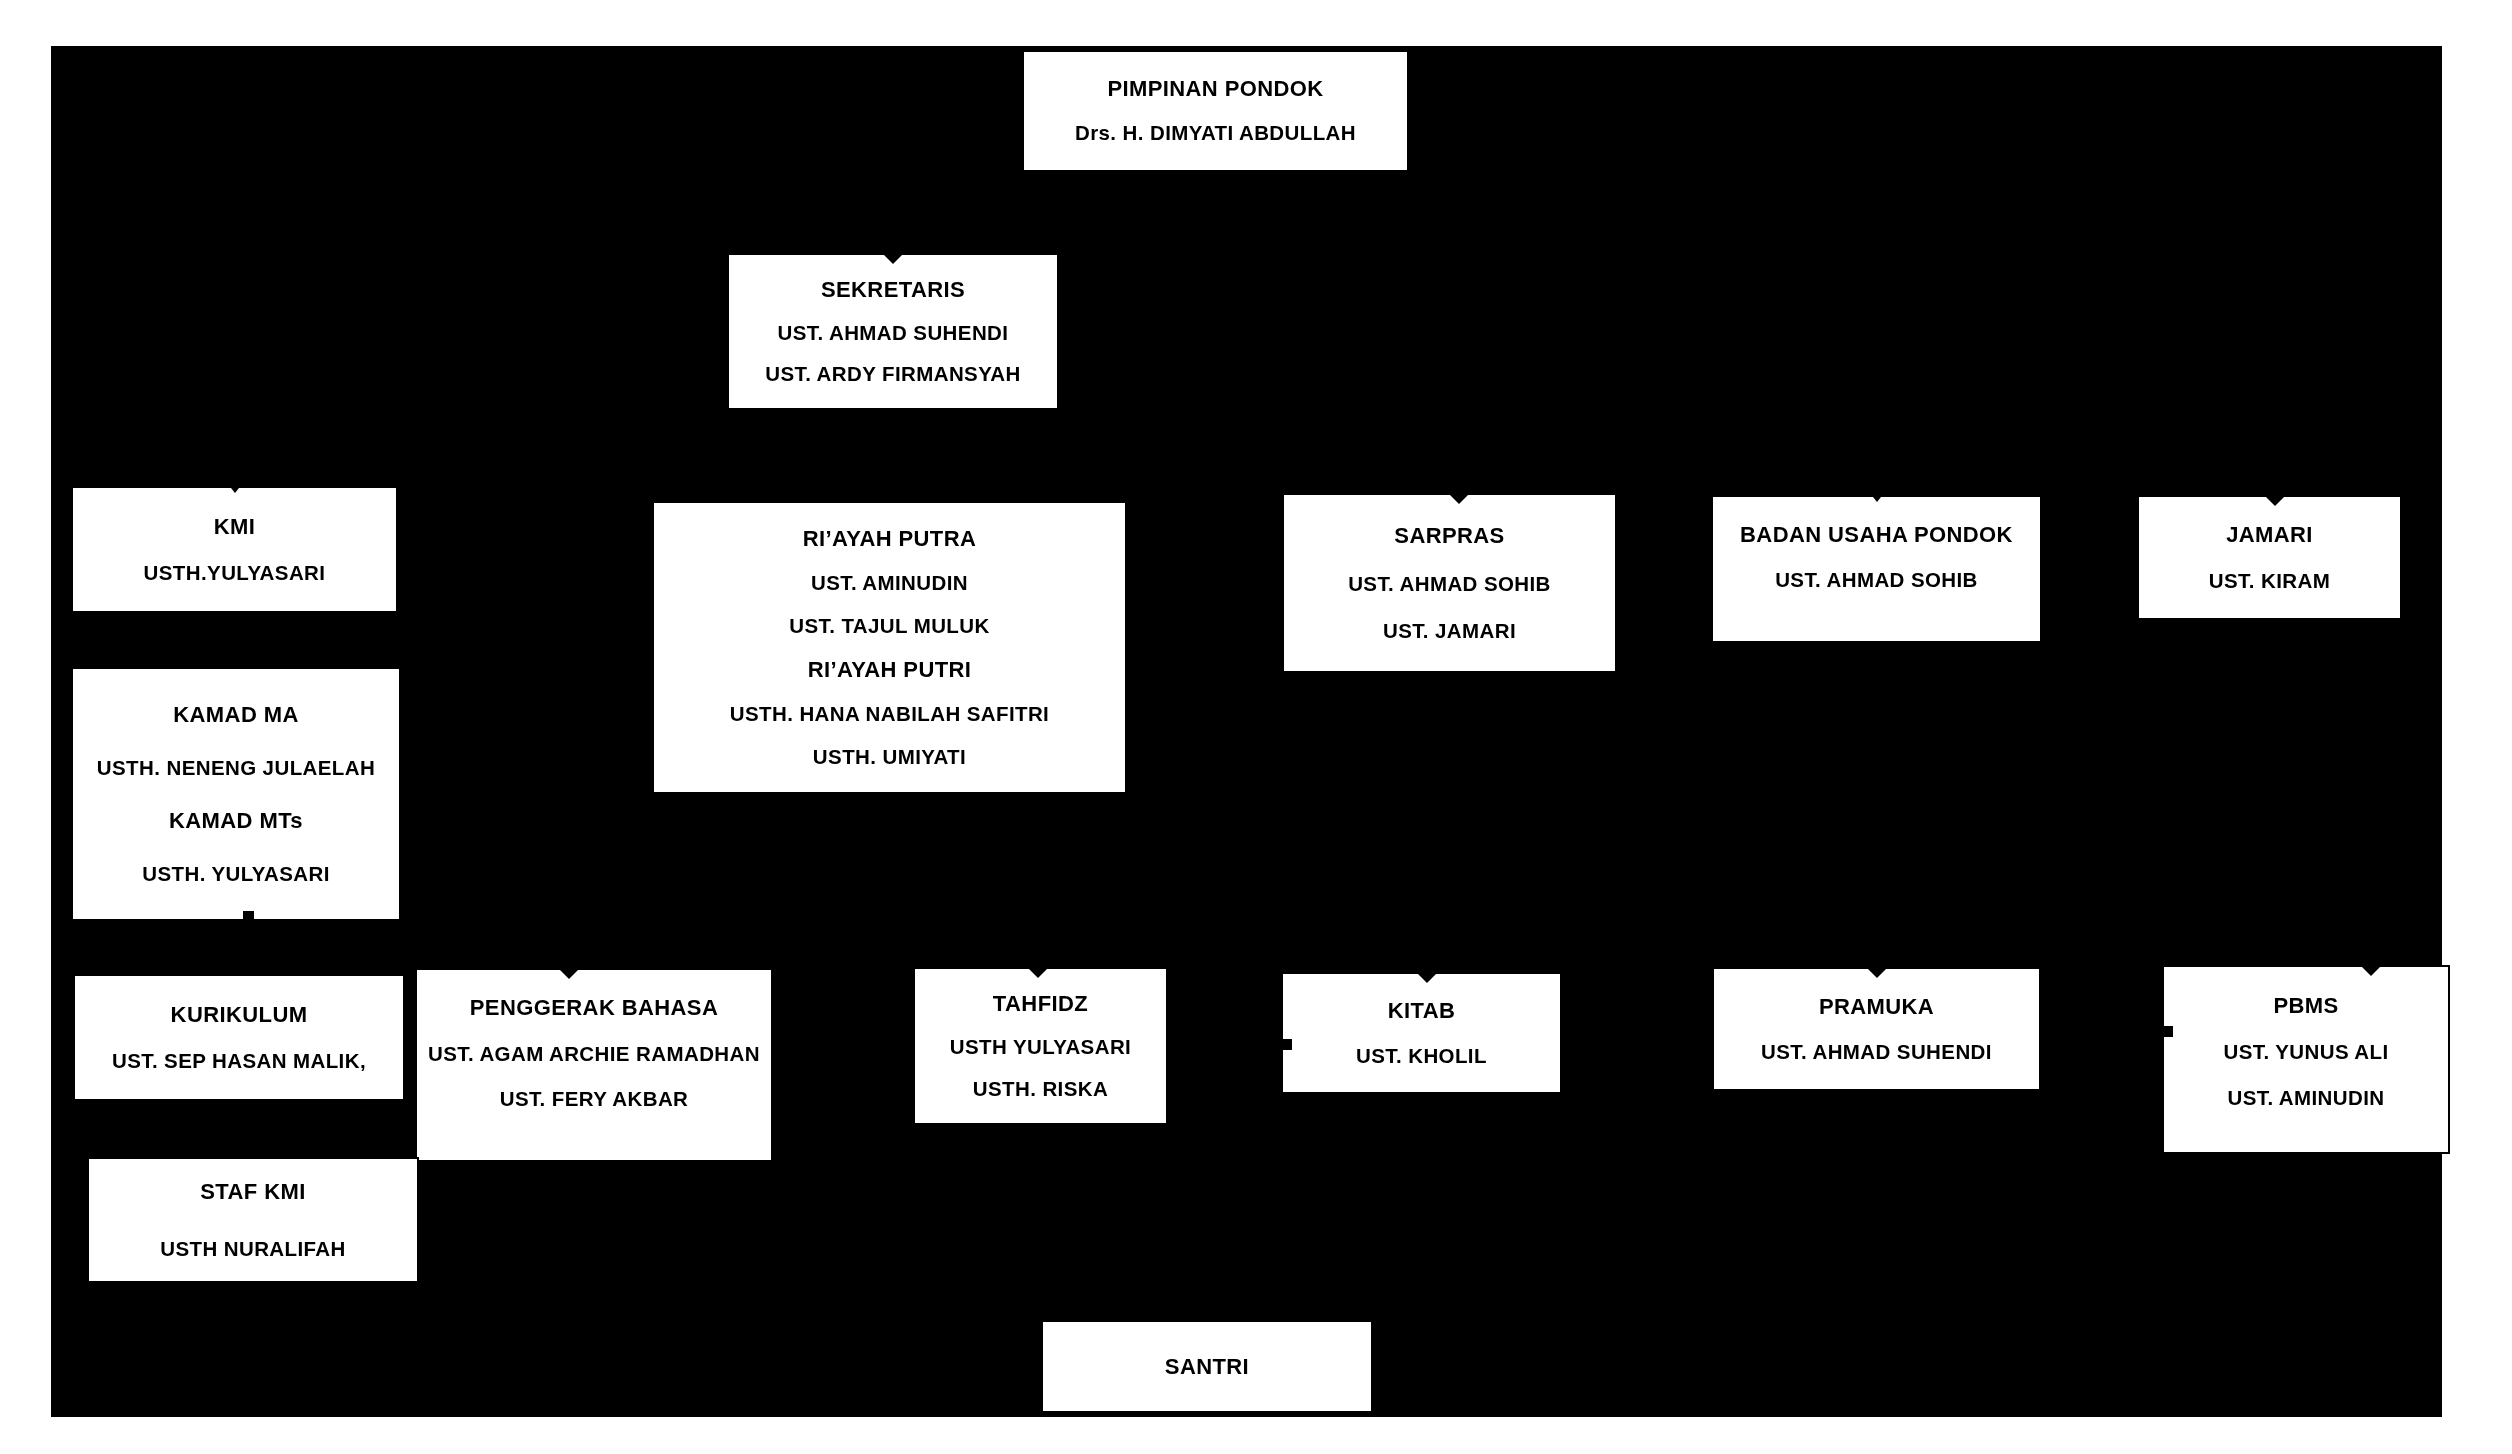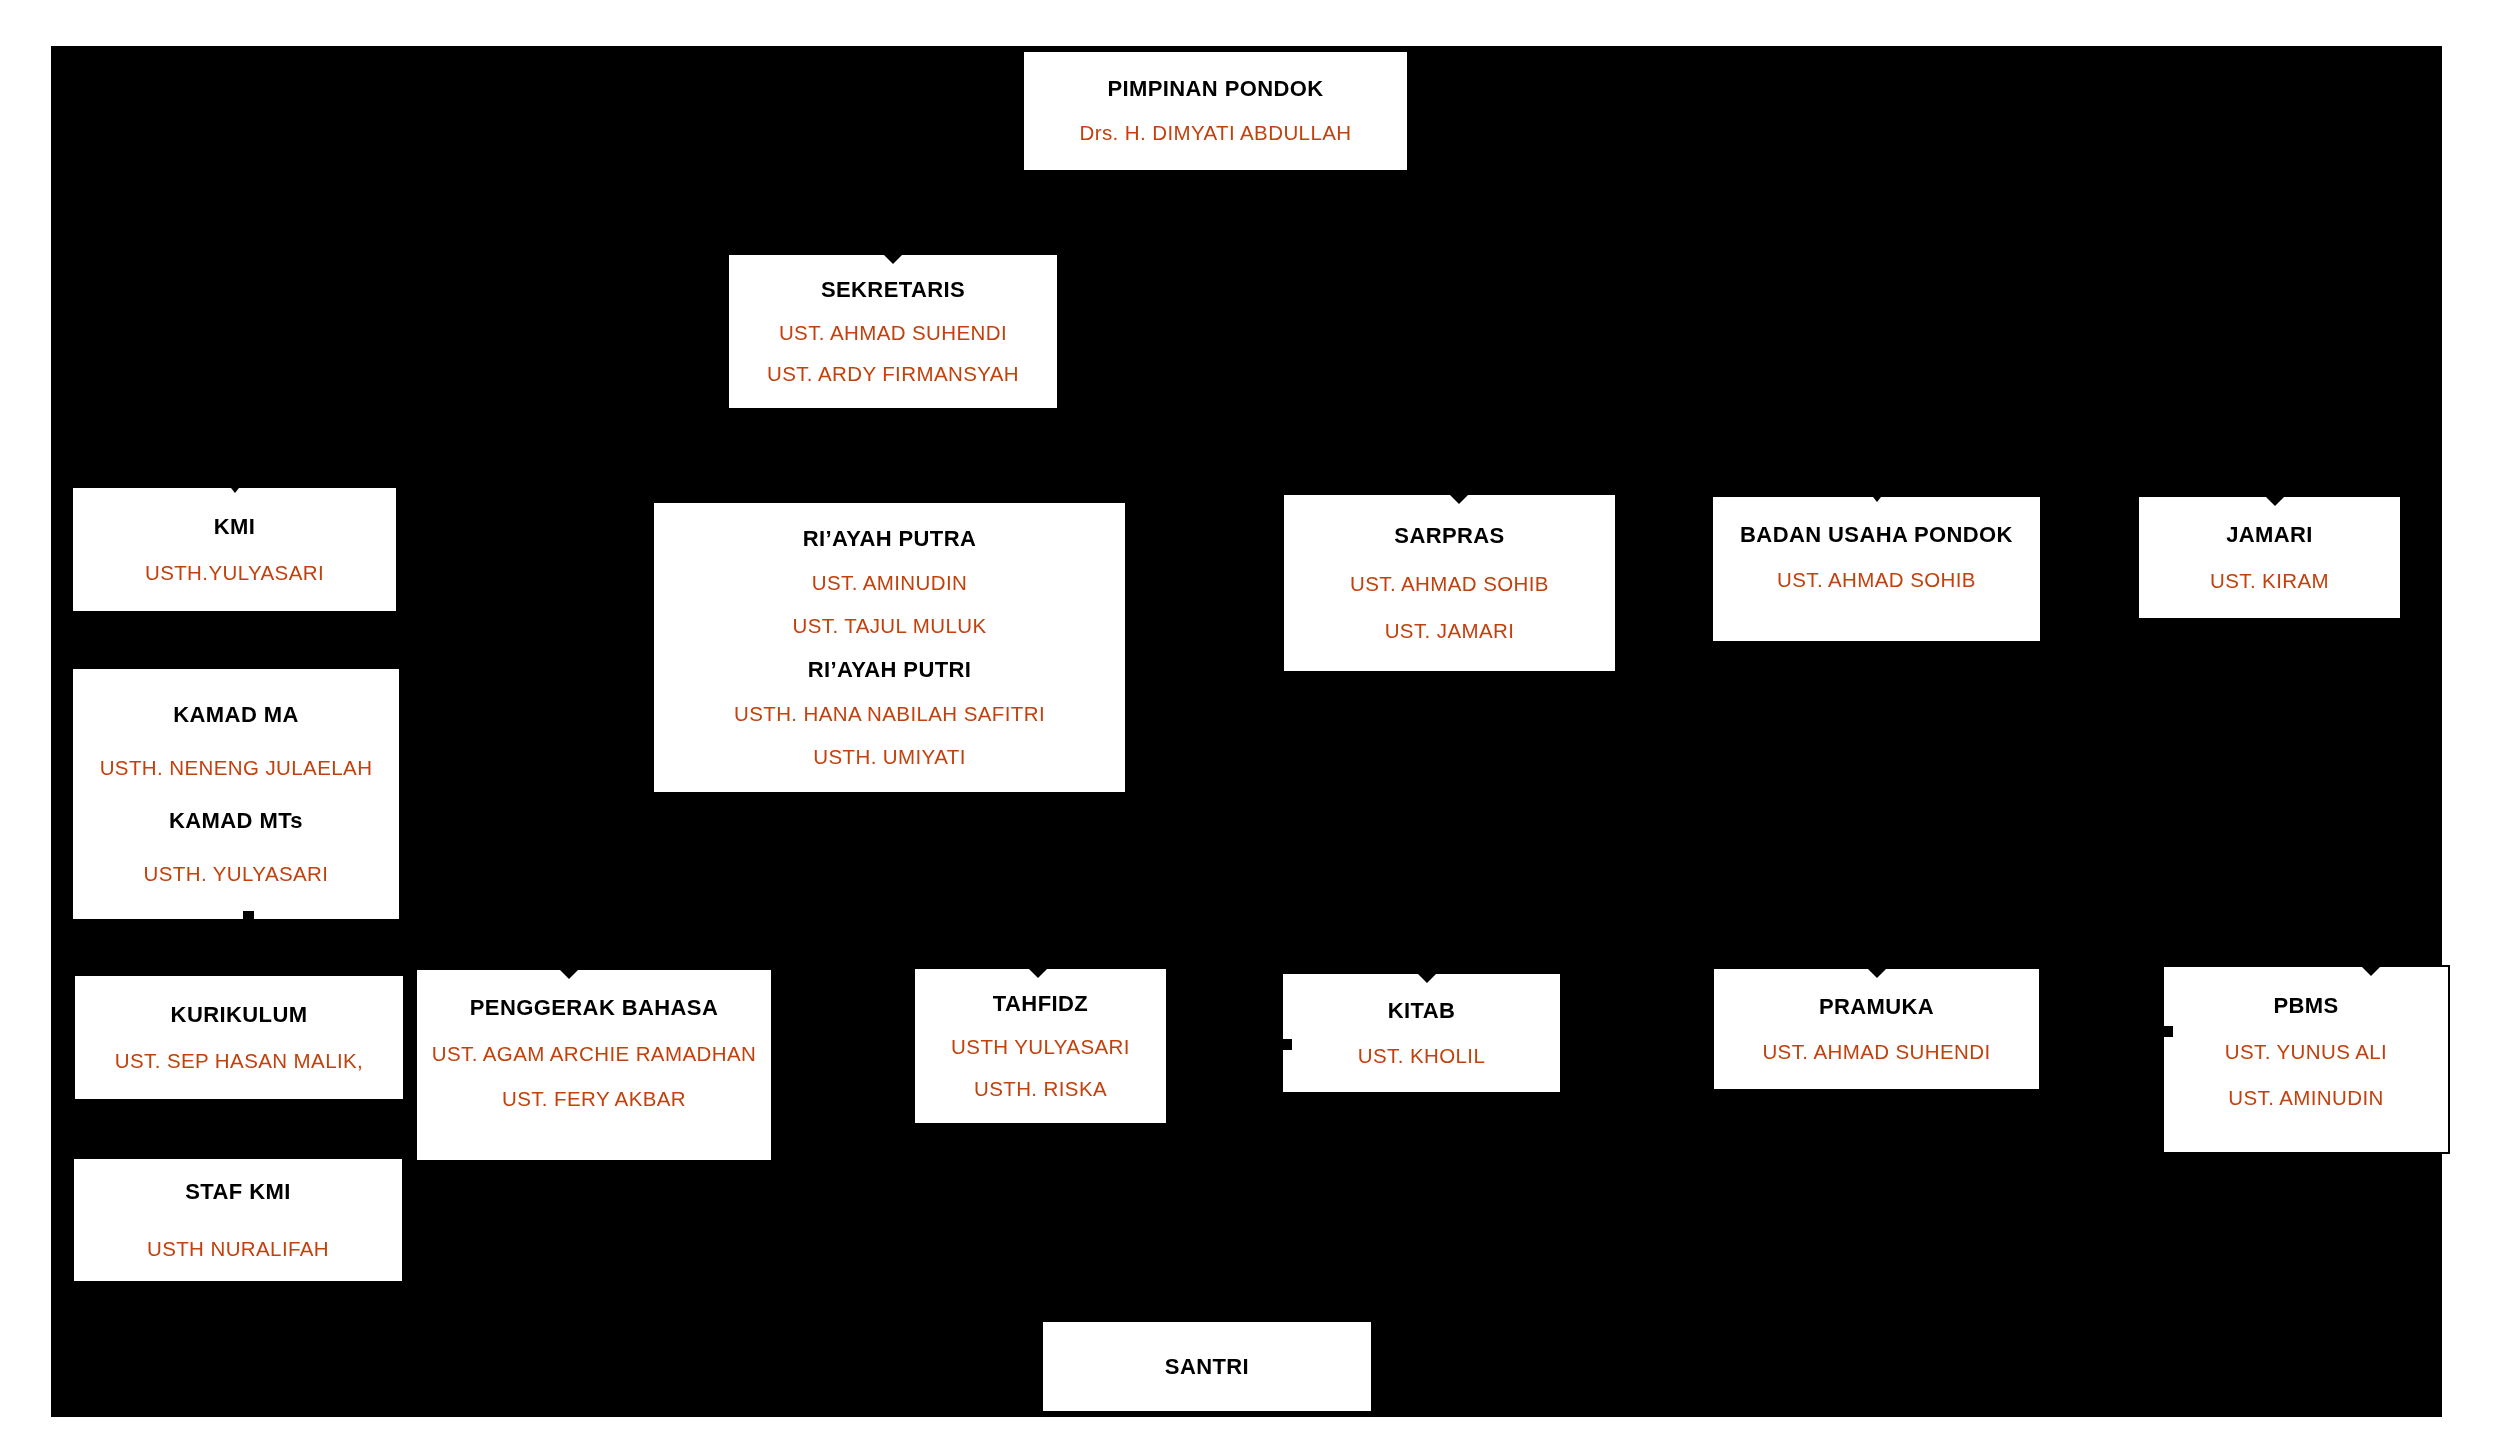--- a/index.html
+++ b/index.html
@@ -48,8 +48,8 @@
   }
   .member {
     font-size: 20.5px;
-    font-weight: normal;
-    color: #c2410c;
+    font-weight: bold;
+    color: #000000;
     letter-spacing: 0.4px;
     white-space: nowrap;
   }

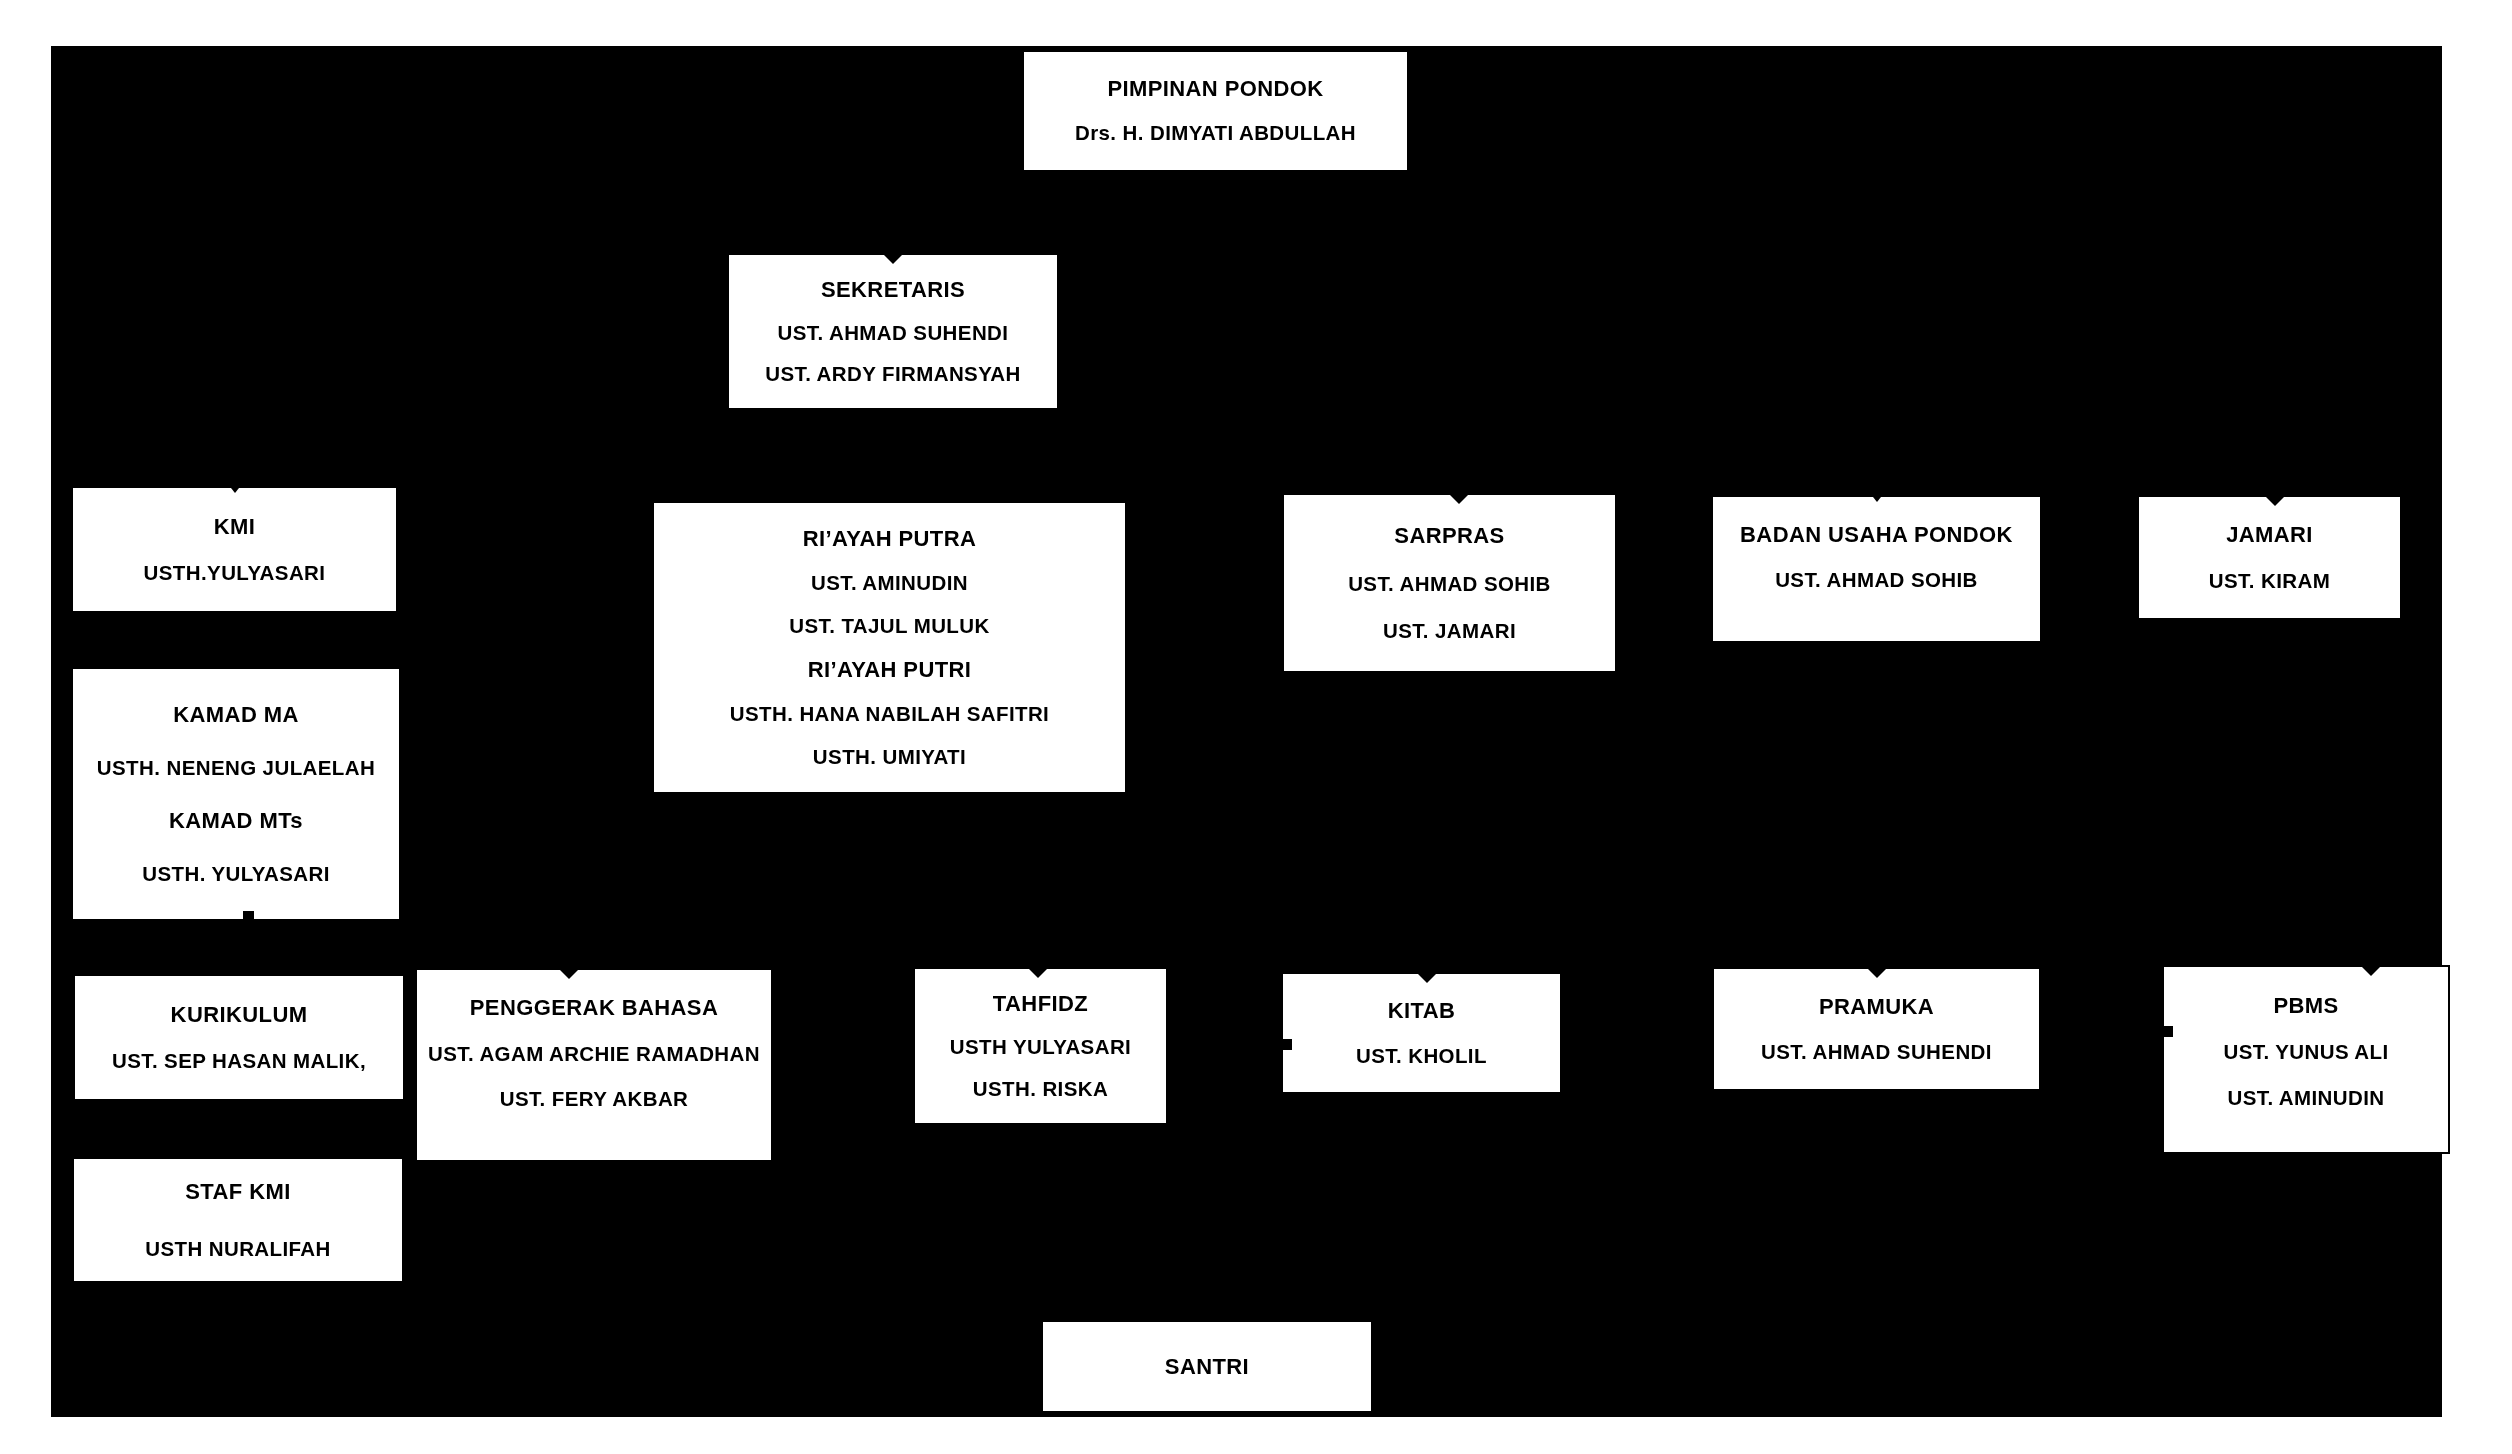--- a/index.html
+++ b/index.html
@@ -187,7 +187,7 @@
       <div class="member">UST. AMINUDIN</div>
     </div>
 
-    <div class="box" style="left:21px; top:1111px; width:332px; height:126px;gap:16px;">
+    <div class="box" style="left:36px; top:1111px; width:332px; height:126px;gap:16px;">
       <div class="title">STAF KMI</div>
       <div class="member">USTH NURALIFAH</div>
     </div>

